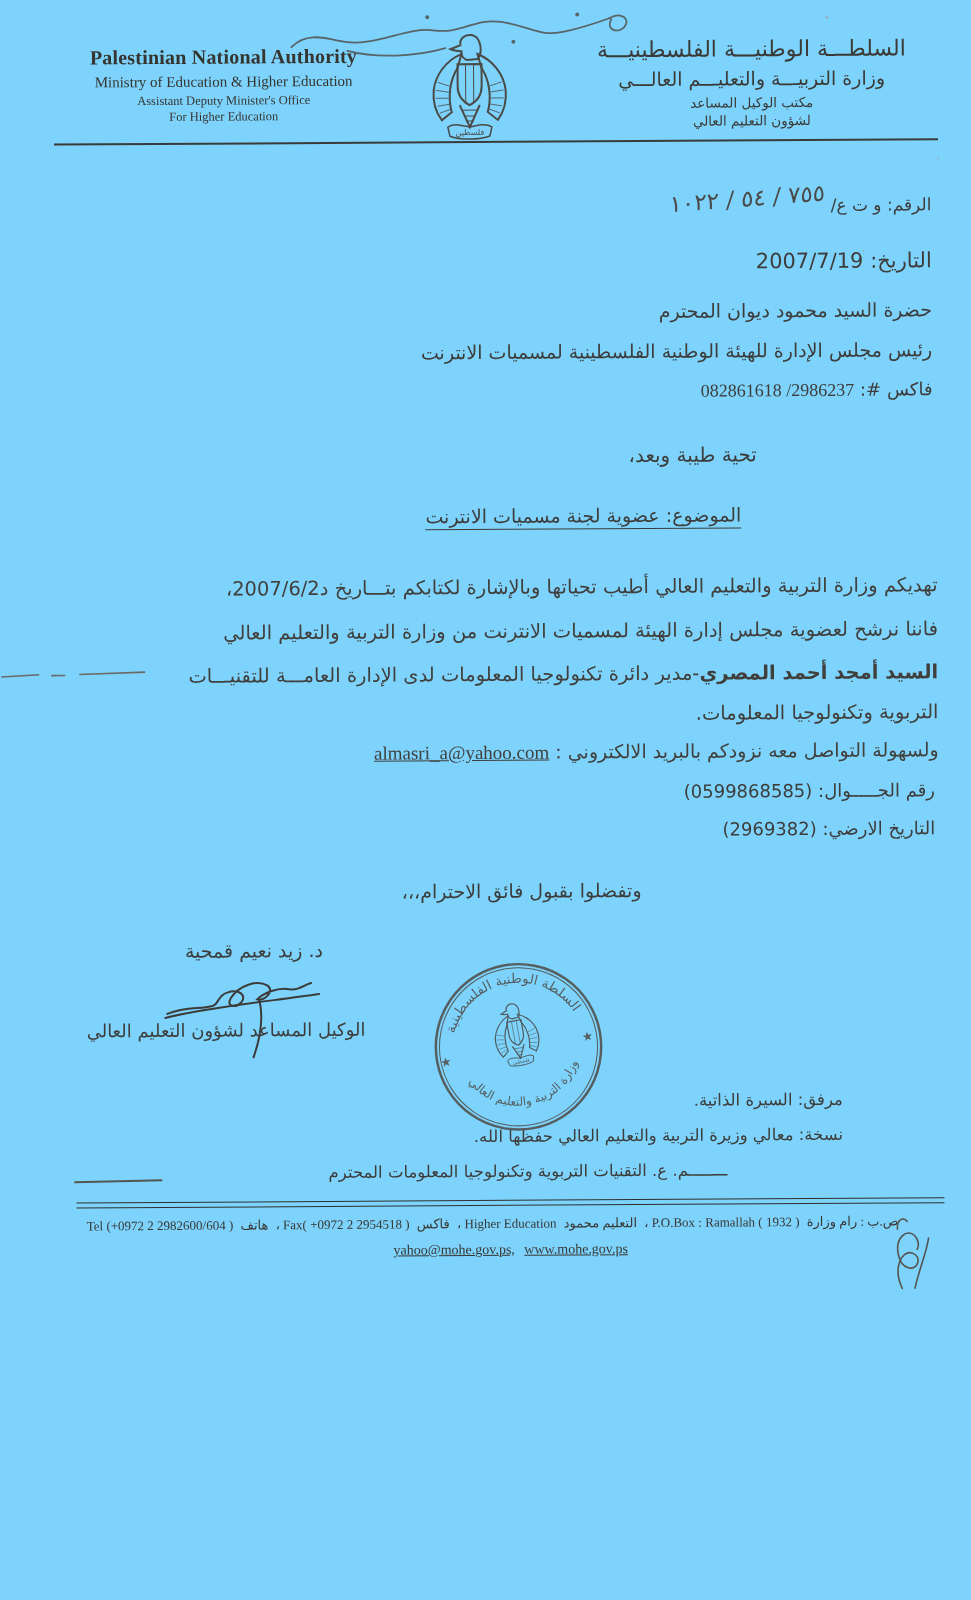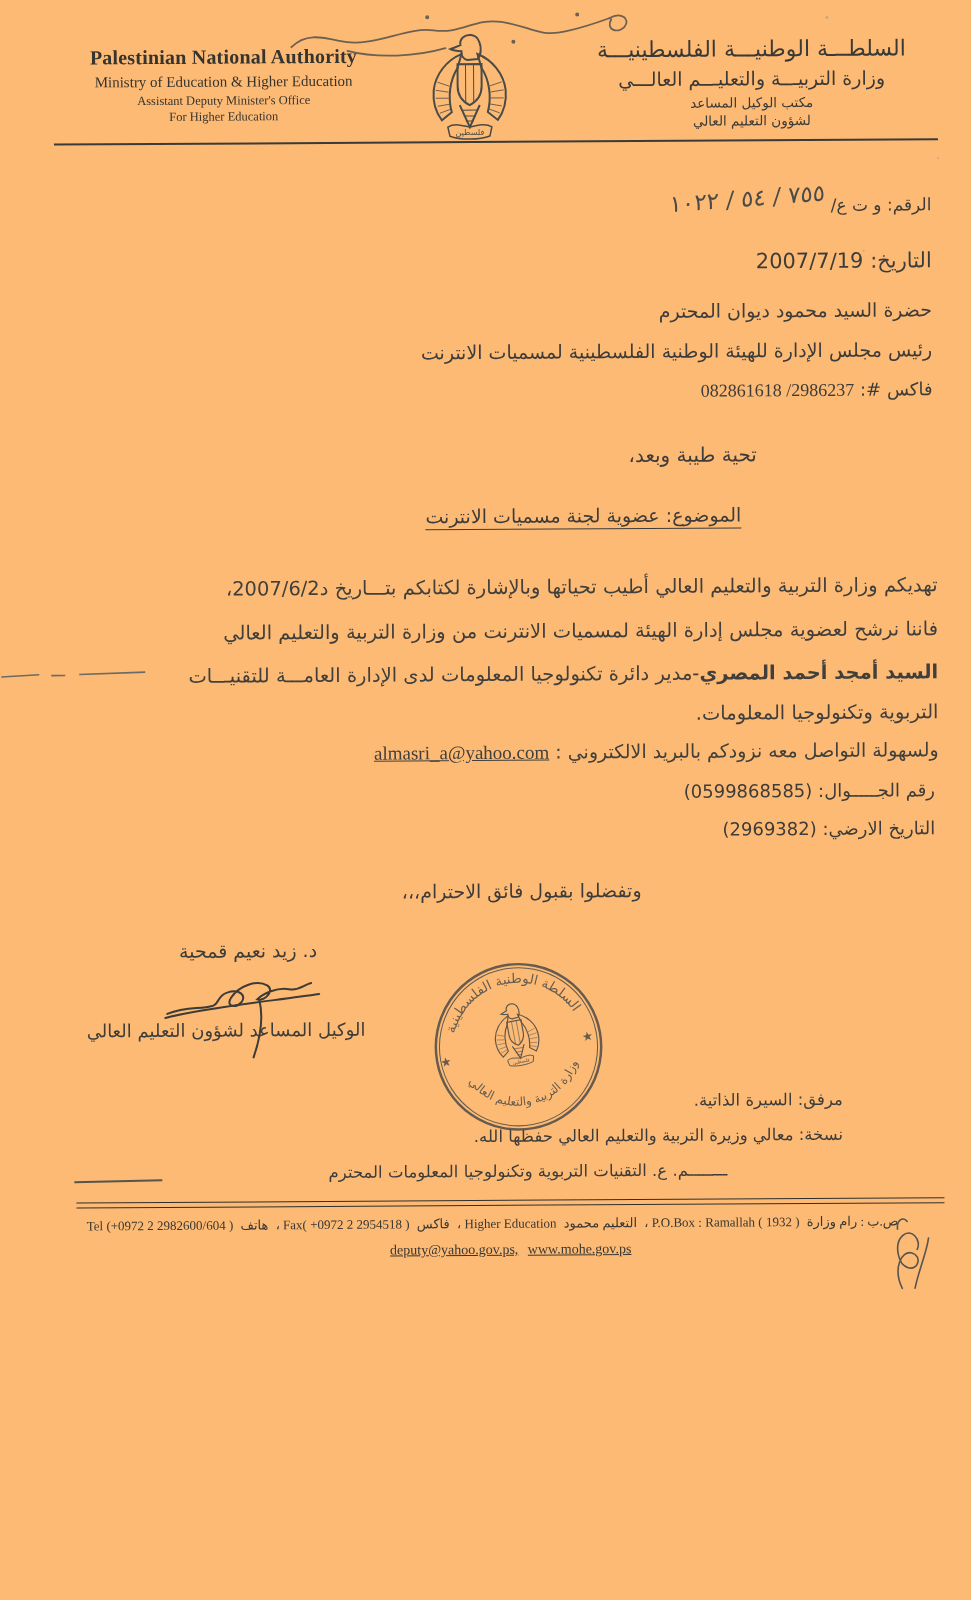--- a/index.html
+++ b/index.html
@@ -5,7 +5,7 @@
   html,body{margin:0;padding:0;background:#e8e8e6;}
   .paper{
     position:relative;width:971px;height:1600px;margin:0 auto;
-    background:#fdba74;overflow:hidden;
+    background:#7dd3fc;overflow:hidden;
     font-family:"DejaVu Sans",sans-serif;color:#3d3c3a;
   }
   .tilt{position:absolute;inset:0;transform:rotate(-0.35deg);transform-origin:50% 50%;}

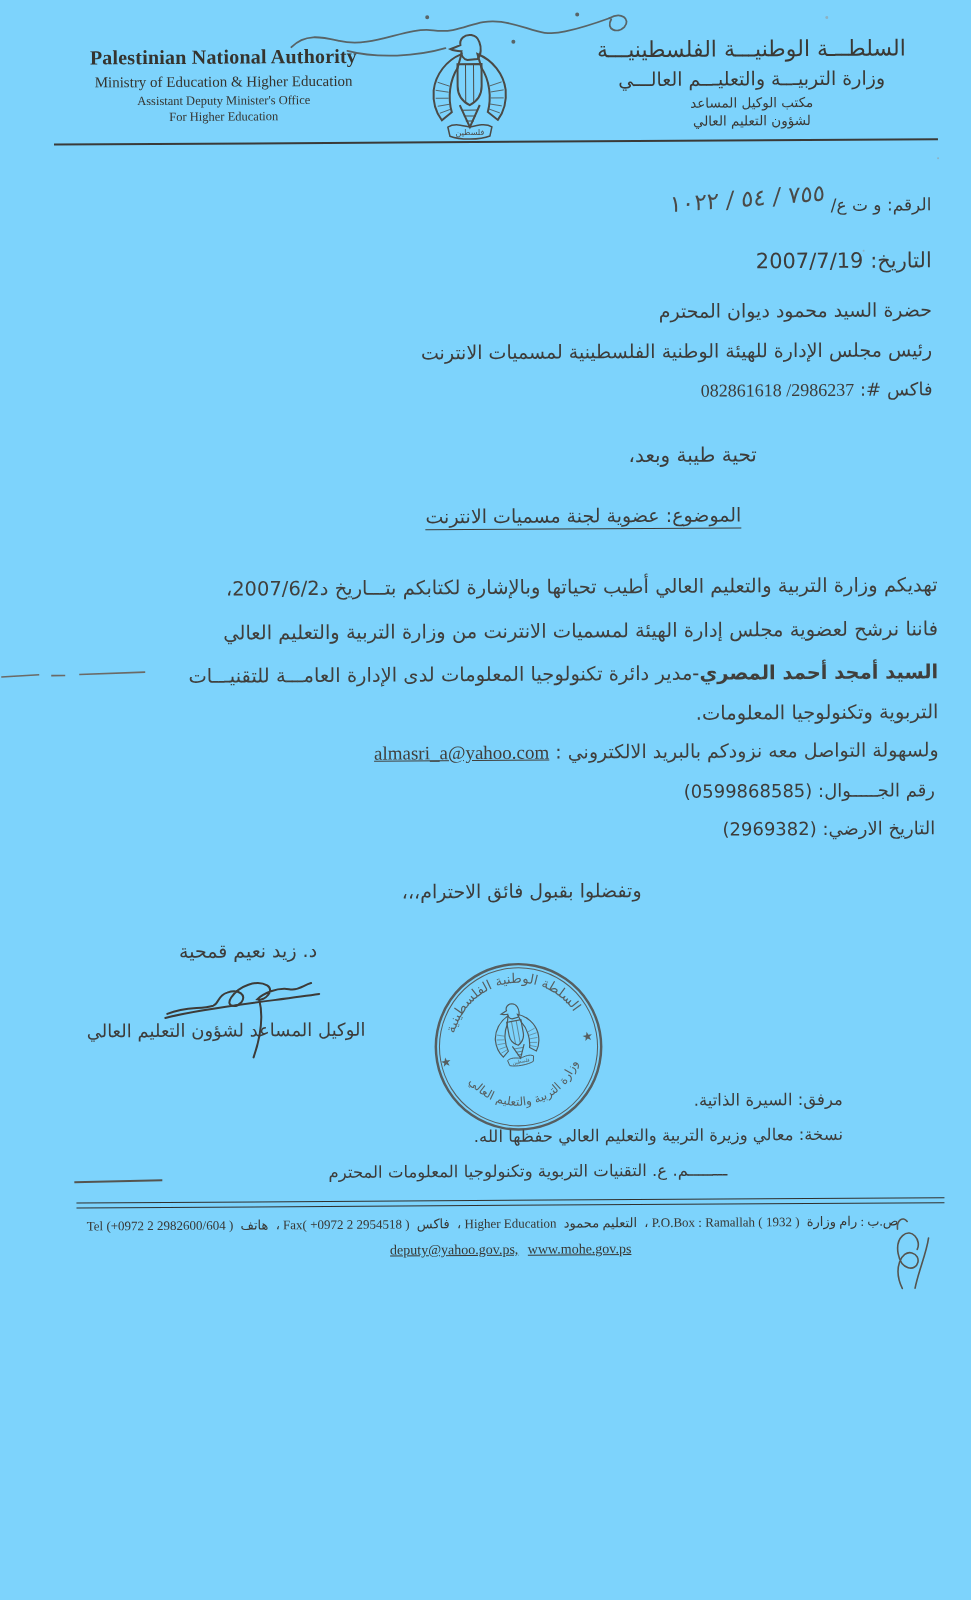--- a/index.html
+++ b/index.html
@@ -41,7 +41,7 @@
   .contact{right:36px;font-size:18px;}
   .closing{right:330px;top:880px;font-size:19px;}
   
-  .sig-name{left:178px;top:938px;width:150px;text-align:left;font-size:19px;}
+  .sig-name{left:178px;top:938px;width:150px;text-align:center;font-size:19px;}
   .sig-title{left:92px;top:1018px;width:272px;text-align:center;font-size:18px;}
   
   .cc{font-size:16.5px;z-index:1;}

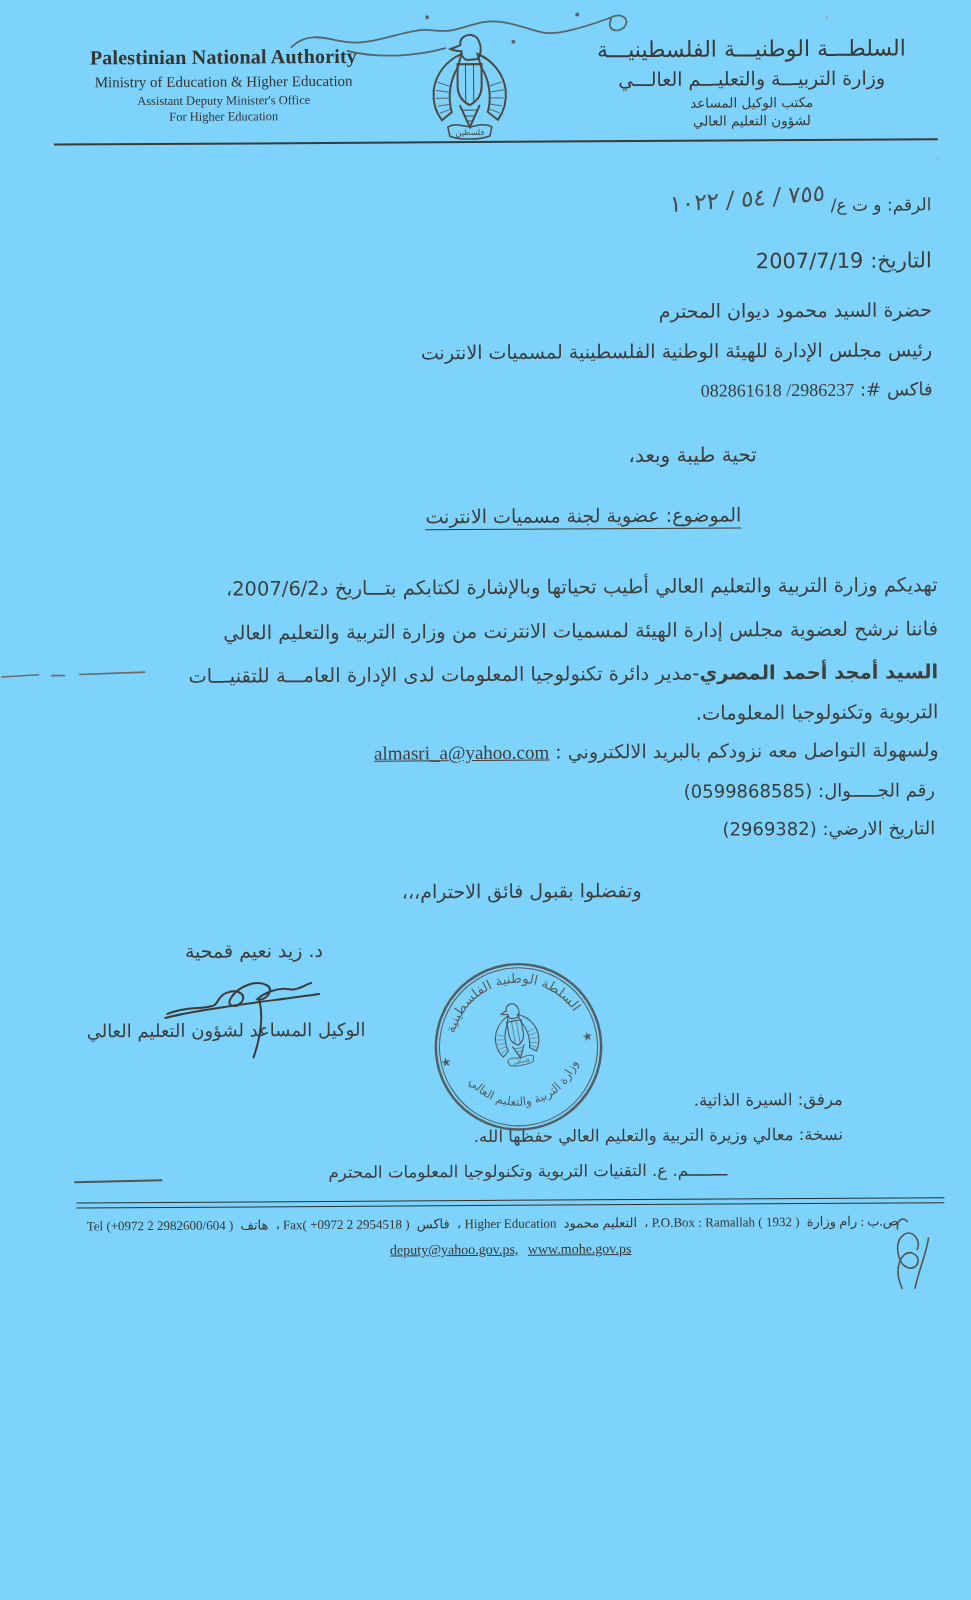--- a/index.html
+++ b/index.html
@@ -210,7 +210,7 @@
       <span class="fseg rtl">ص.ب : رام وزارة</span>
     </div>
     <div class="abs f-l2 serif">
-      <span class="u ltr">deputy@yahoo.gov.ps,</span>
+      <span class="u ltr">yahoo@mohe.gov.ps,</span>
       <span class="u ltr">www.mohe.gov.ps</span>
     </div>
 

